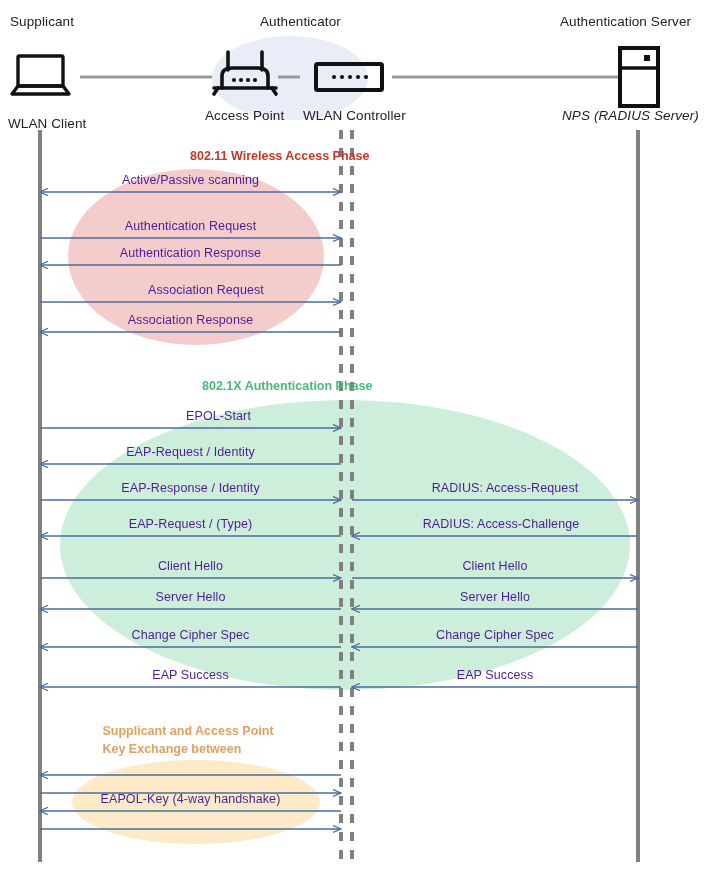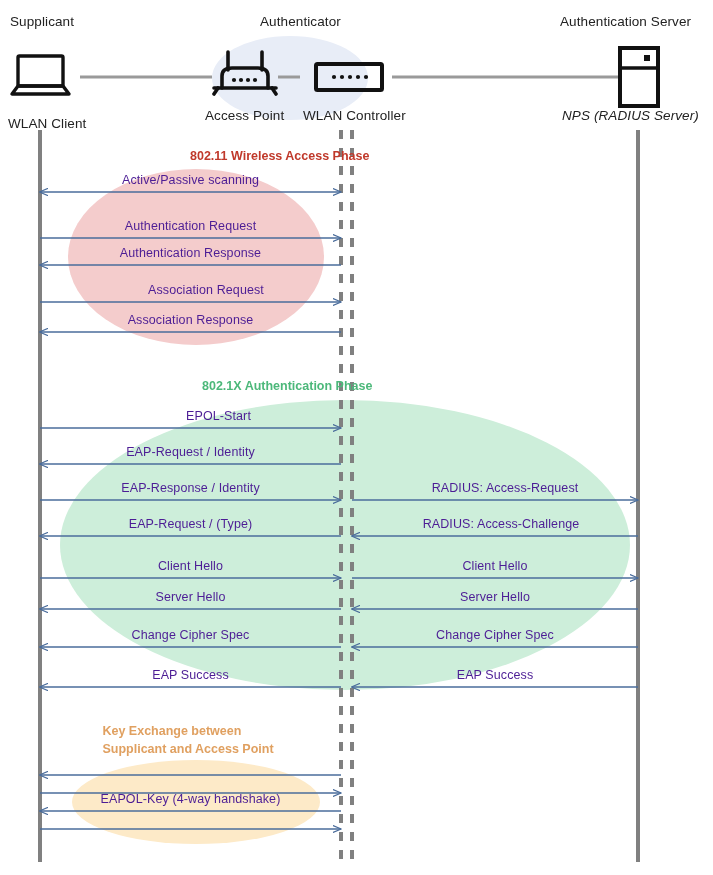--- a/index.html
+++ b/index.html
@@ -166,8 +166,8 @@
   <div class="phase-label" style="left:202px; top:377px; color:#4cb87a;">802.1X Authentication Phase</div>
 
   <div class="phase-label" style="left:188px; top:722px; color:#e0a060; transform:translateX(-50%); left:188px;">
+    <div>Supplicant and Access Point</div>
     <div>Key Exchange between</div>
-    <div>Supplicant and Access Point</div>
   </div>
 
   <div id="label-layer">

